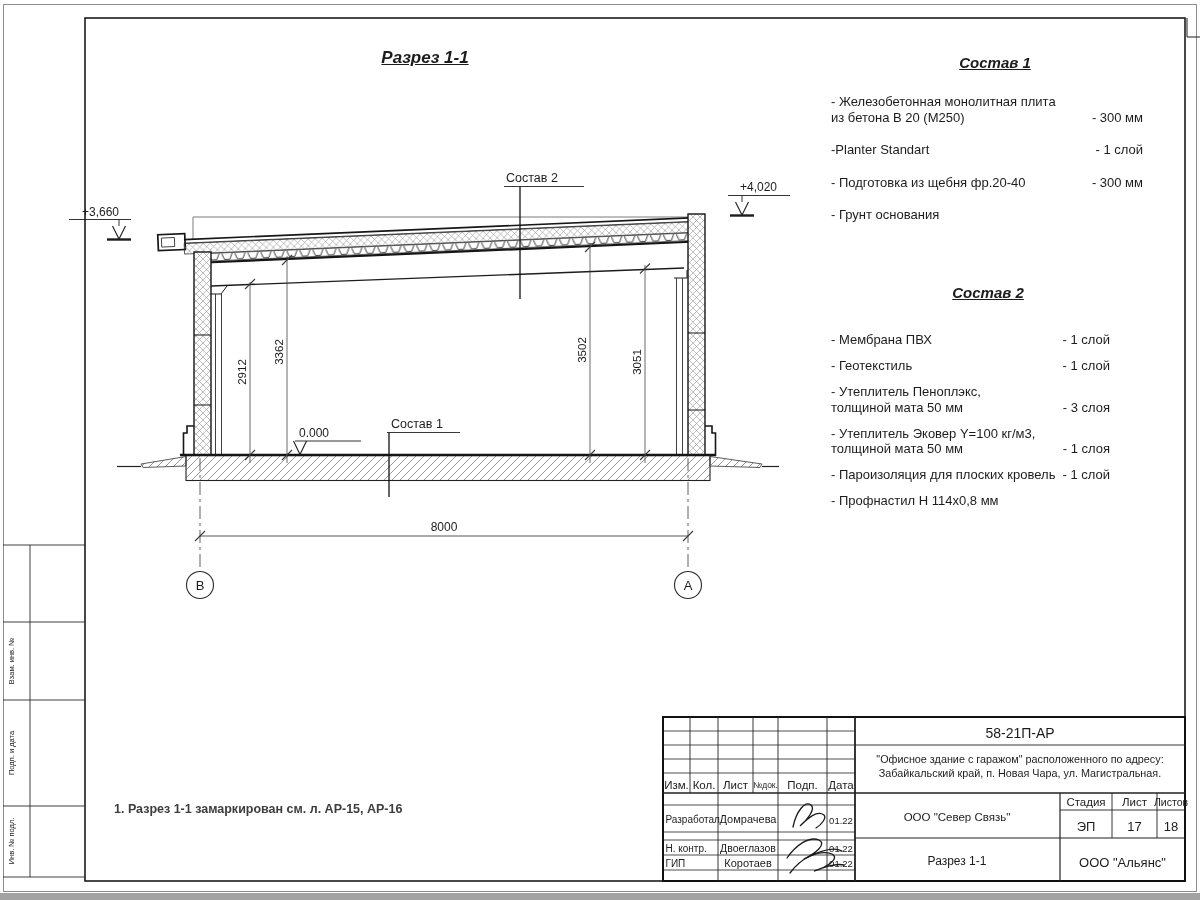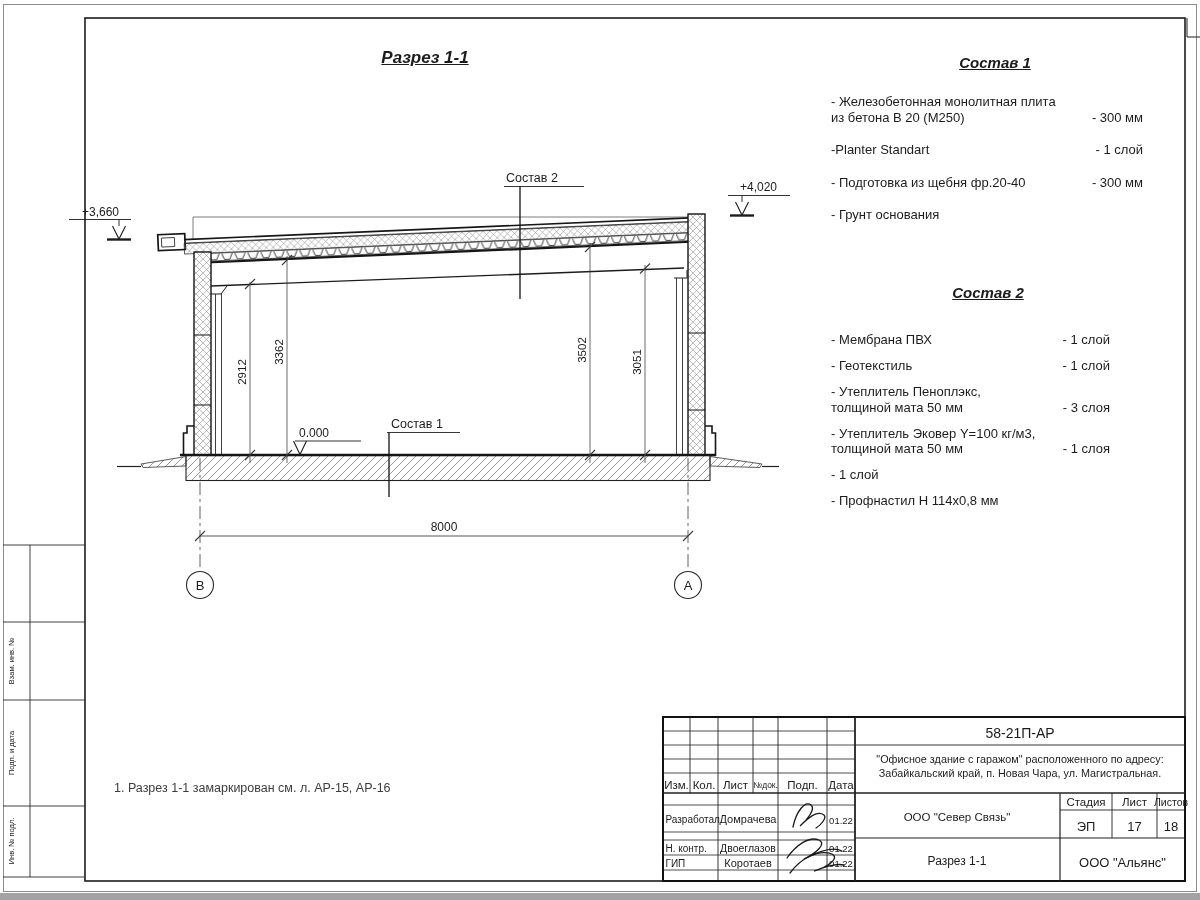--- a/index.html
+++ b/index.html
@@ -294,6 +294,7 @@
     <span class="spec-value">- 1 слоя</span>
   </div>
   <div class="spec-item">
+    <span class="spec-label">- Пароизоляция для плоских кровель</span>
     <span class="spec-value">- 1 слой</span>
   </div>
   <div class="spec-item">

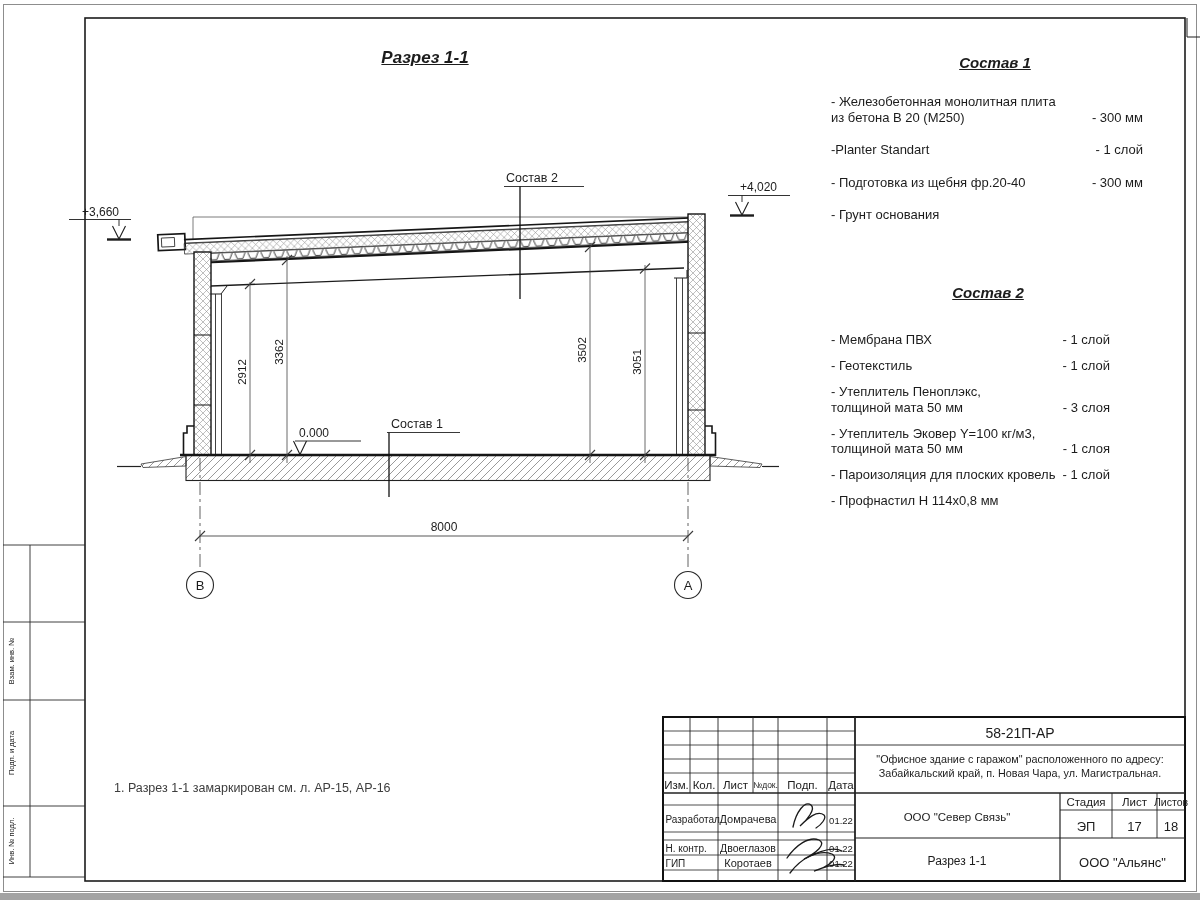--- a/index.html
+++ b/index.html
@@ -303,7 +303,7 @@
   </div>
 </div>
 
-<div class="ov note-text" style="left:114px;top:781px;">1. Разрез 1-1 замаркирован см. л. АР-15, АР-16</div>
+<div class="ov note-text" style="left:114px;top:802px;font-weight:bold;">1. Разрез 1-1 замаркирован см. л. АР-15, АР-16</div>
 
 </div>
 

